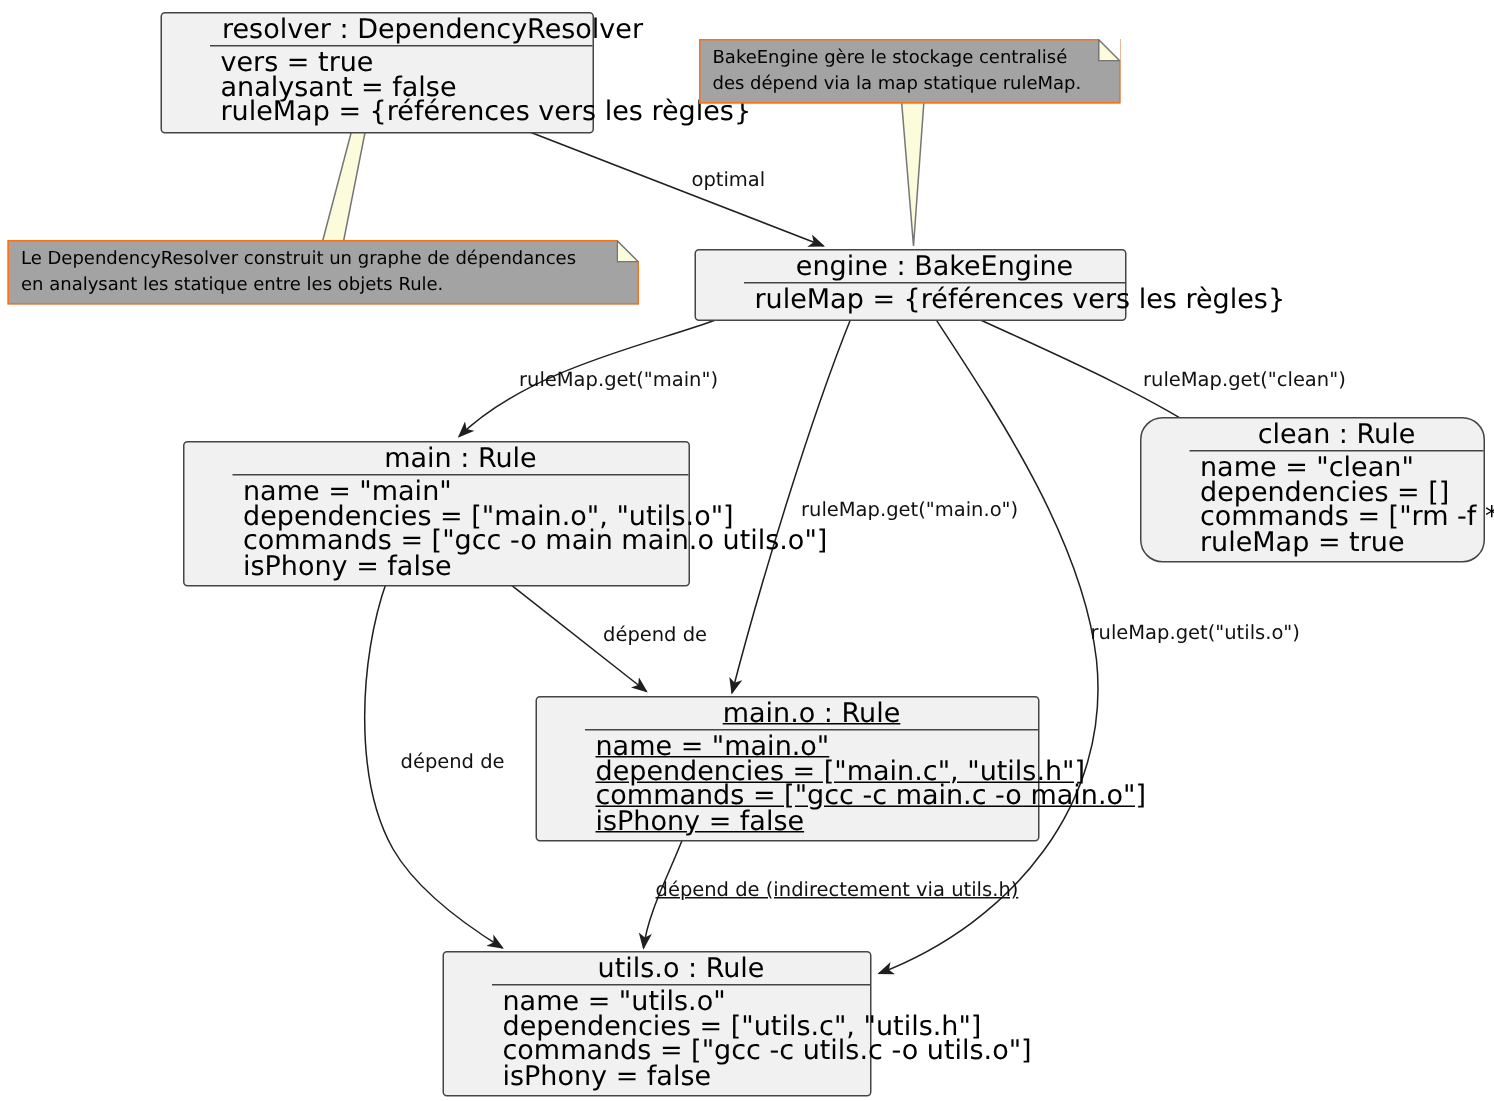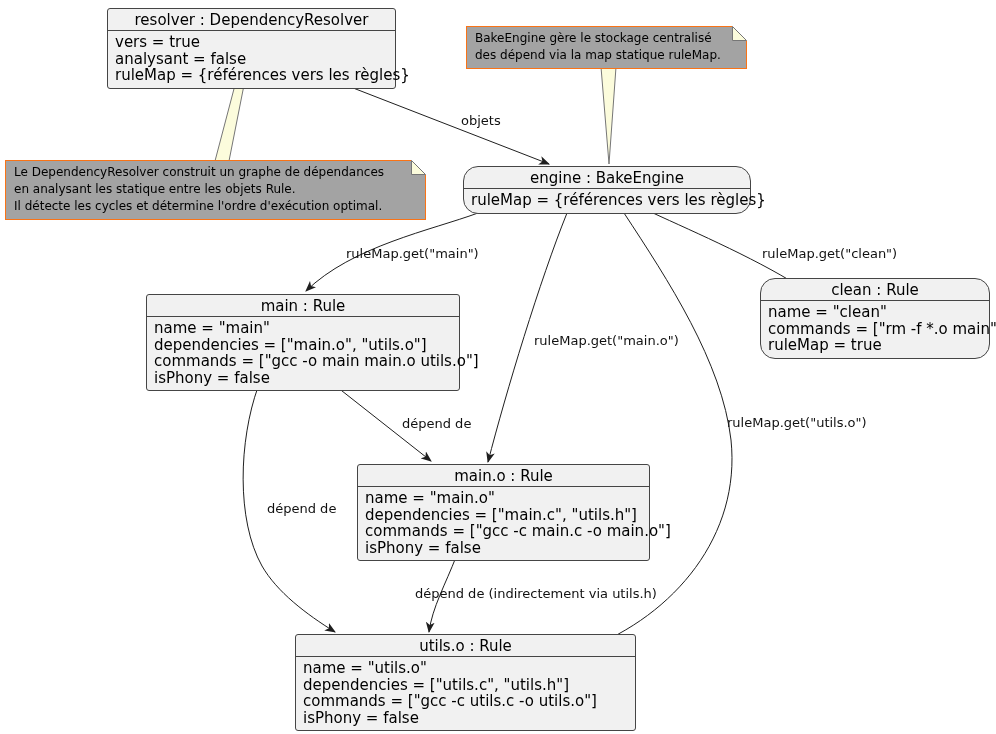--- a/index.html
+++ b/index.html
@@ -13,7 +13,7 @@
 
   .obj{
     position:absolute;z-index:2;background:#f1f1f1;border:1px solid #454545;
-    border-radius:3px;box-sizing:border-box;font-size:15px;
+    border-radius:3px;box-sizing:border-box;font-size:18px;padding-left:32px;
   }
   .obj-title{
     text-align:center;padding:2px 8px 1px 8px;border-bottom:1px solid #454545;

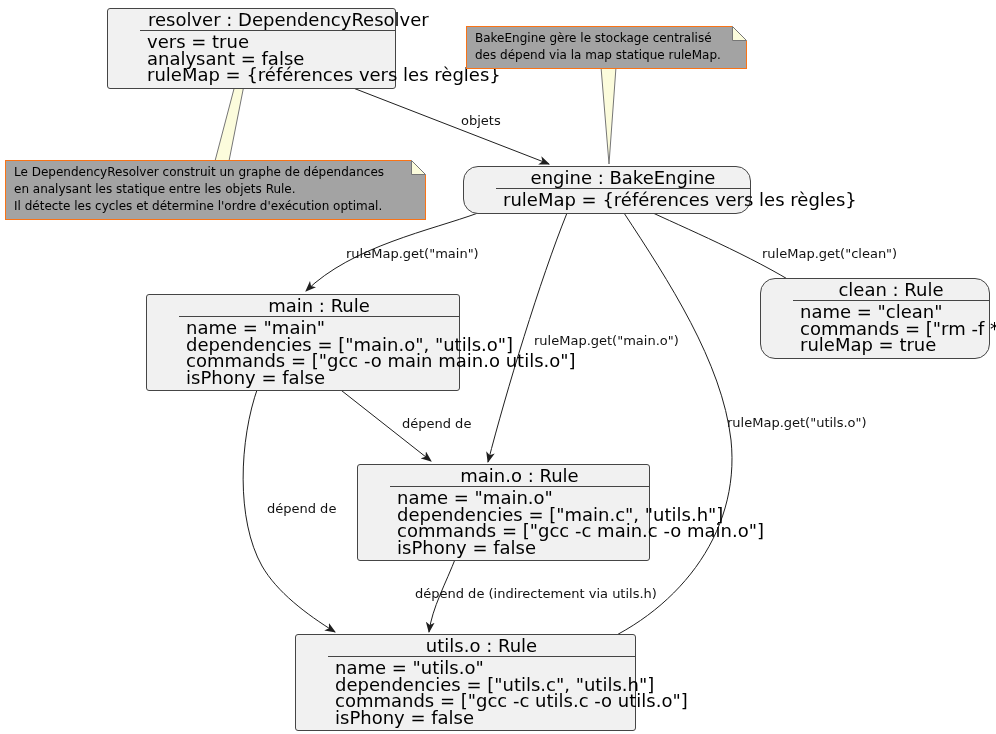--- a/index.html
+++ b/index.html
@@ -134,7 +134,7 @@
     <div class="note-line">des dépend via la map statique ruleMap.</div>
   </div>
 
-  <div class="edge-label" style="left:461px;top:113px;">objets</div>
+  <div class="edge-label" style="left:461px;top:113px;">optimal</div>
   <div class="edge-label" style="left:346px;top:246px;">ruleMap.get("main")</div>
   <div class="edge-label" style="left:762px;top:246px;">ruleMap.get("clean")</div>
   <div class="edge-label" style="left:534px;top:333px;">ruleMap.get("main.o")</div>

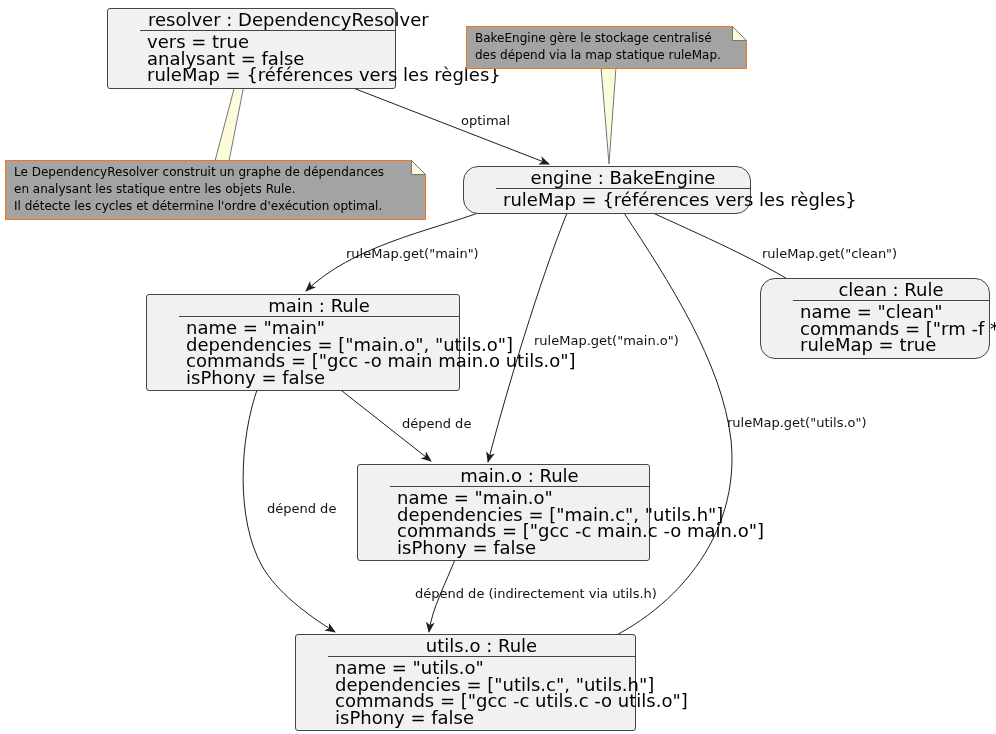--- a/index.html
+++ b/index.html
@@ -69,7 +69,7 @@
     </div>
   </div>
 
-  <div class="obj" style="left:463px;top:166px;width:288px;border-radius:15px;">
+  <div class="obj" style="left:463px;top:166px;width:288px;">
     <div class="obj-title">engine : BakeEngine</div>
     <div class="obj-body">
       <div class="obj-field">ruleMap = {références vers les règles}</div>

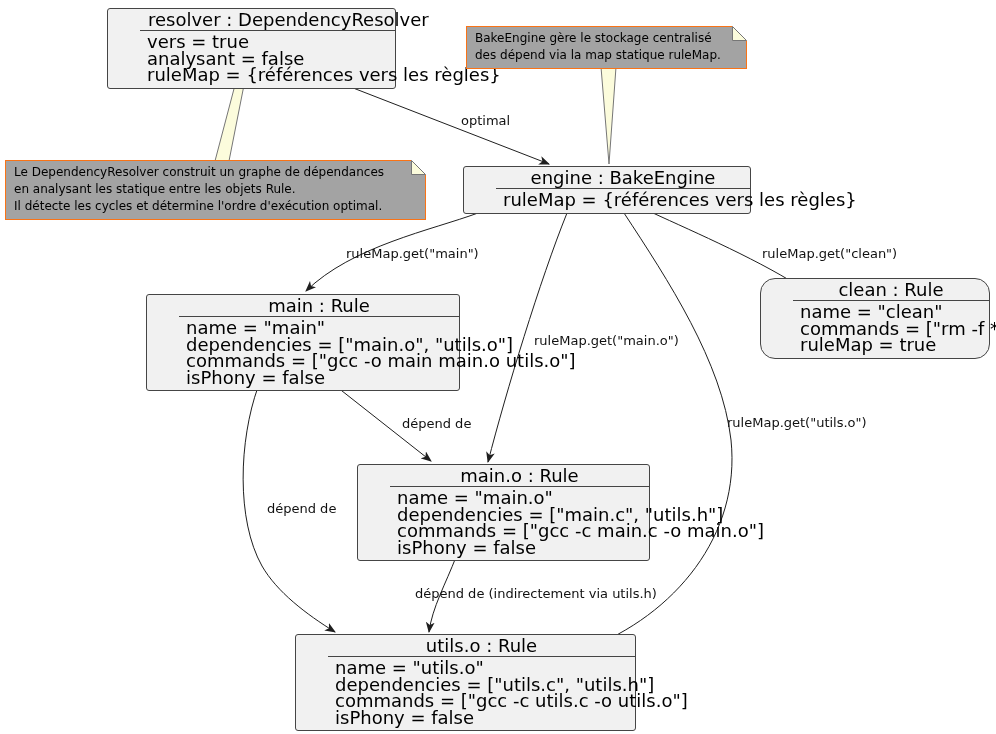--- a/index.html
+++ b/index.html
@@ -122,7 +122,6 @@
     </svg>
     <div class="note-line">Le DependencyResolver construit un graphe de dépendances</div>
     <div class="note-line">en analysant les statique entre les objets Rule.</div>
-    <div class="note-line">Il détecte les cycles et détermine l'ordre d'exécution optimal.</div>
   </div>
 
   <div class="note" style="left:466px;top:26px;width:281px;">

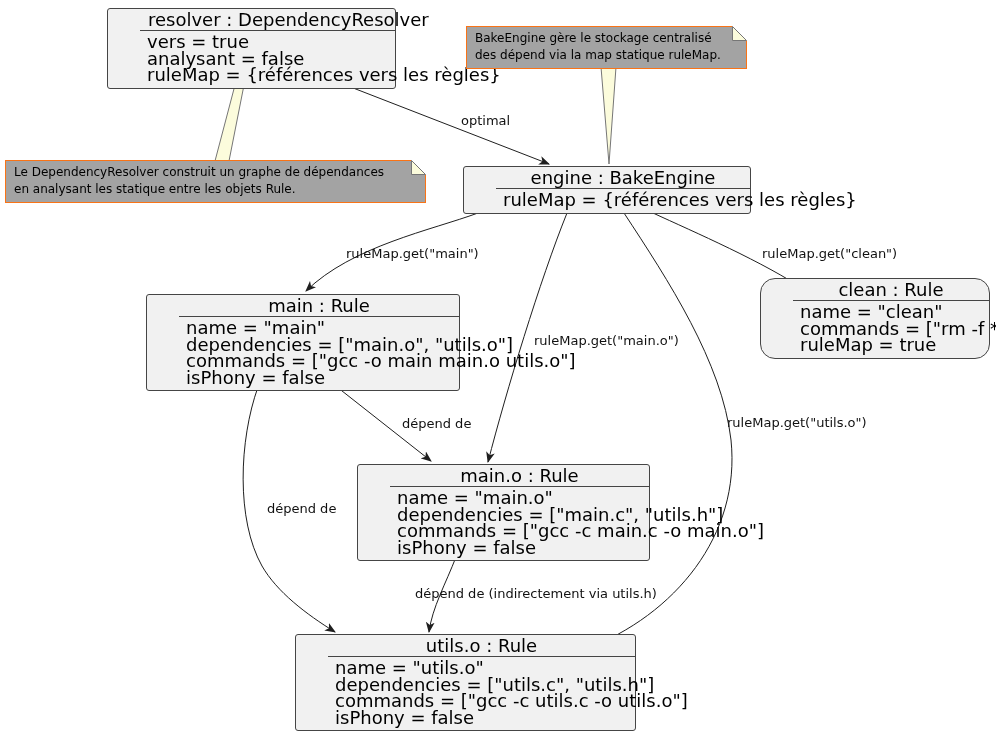--- a/index.html
+++ b/index.html
@@ -76,7 +76,7 @@
     </div>
   </div>
 
-  <div class="obj" style="left:122px;top:294px;width:314px;margin-left:24px;">
+  <div class="obj" style="left:122px;top:294px;width:338px;">
     <div class="obj-title">main : Rule</div>
     <div class="obj-body">
       <div class="obj-field">name = "main"</div>

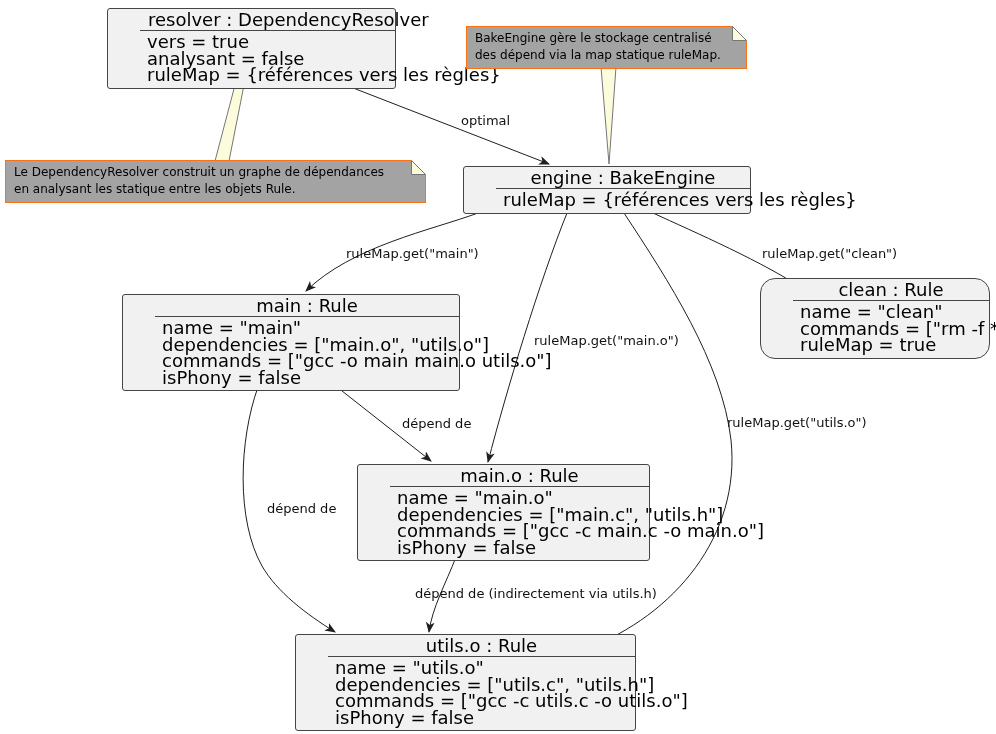--- a/index.html
+++ b/index.html
@@ -90,6 +90,7 @@
     <div class="obj-title">clean : Rule</div>
     <div class="obj-body">
       <div class="obj-field">name = "clean"</div>
+      <div class="obj-field">dependencies = []</div>
       <div class="obj-field">commands = ["rm -f *.o main"]</div>
       <div class="obj-field">ruleMap = true</div>
     </div>

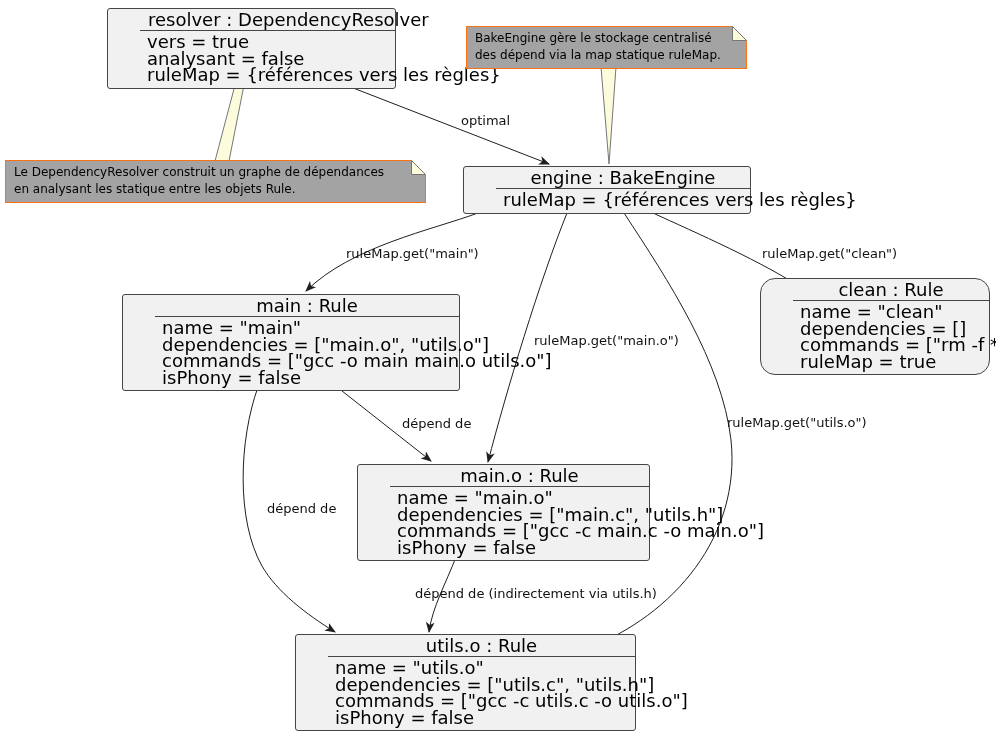--- a/index.html
+++ b/index.html
@@ -96,7 +96,7 @@
     </div>
   </div>
 
-  <div class="obj" style="left:357px;top:464px;width:293px;">
+  <div class="obj" style="left:357px;top:464px;width:336px;text-decoration:underline;">
     <div class="obj-title">main.o : Rule</div>
     <div class="obj-body">
       <div class="obj-field">name = "main.o"</div>

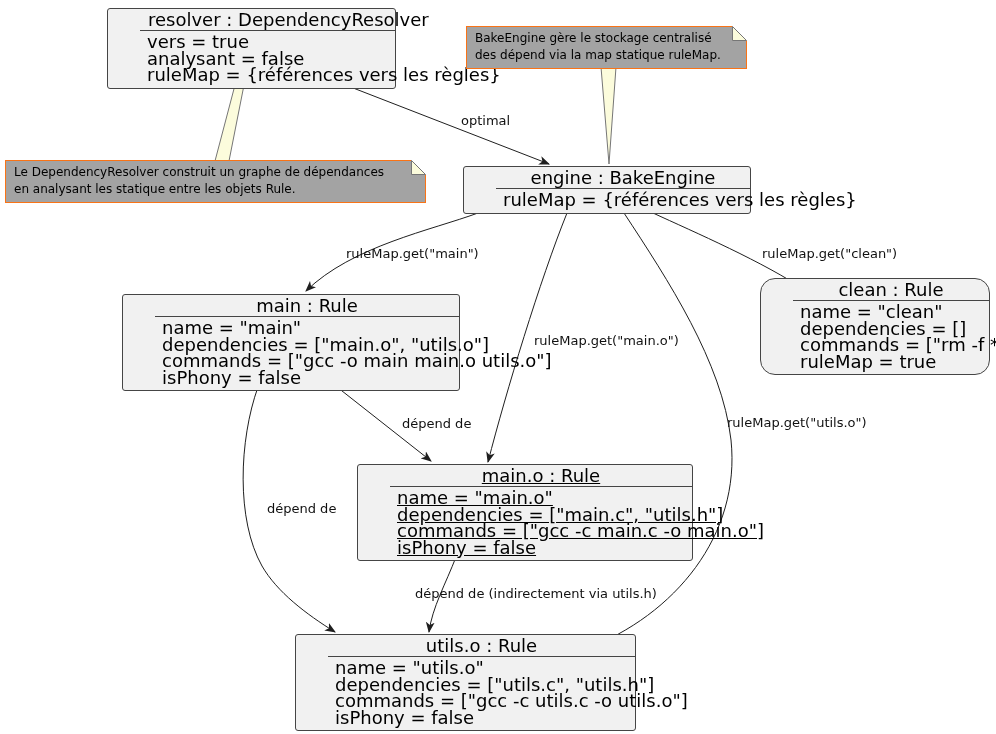--- a/index.html
+++ b/index.html
@@ -141,7 +141,7 @@
   <div class="edge-label" style="left:727px;top:415px;">ruleMap.get("utils.o")</div>
   <div class="edge-label" style="left:402px;top:416px;">dépend de</div>
   <div class="edge-label" style="left:267px;top:501px;">dépend de</div>
-  <div class="edge-label" style="left:415px;top:586px;">dépend de (indirectement via utils.h)</div>
+  <div class="edge-label" style="left:437px;top:586px;text-decoration:underline;">dépend de (indirectement via utils.h)</div>
 
 </div>
 

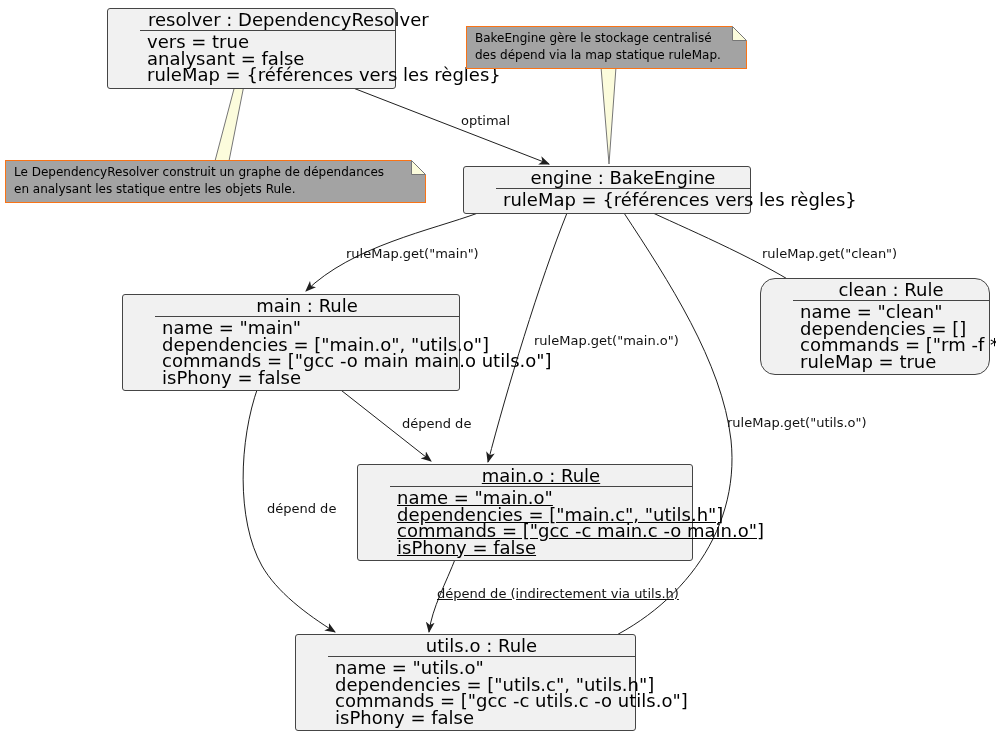--- a/index.html
+++ b/index.html
@@ -106,7 +106,7 @@
     </div>
   </div>
 
-  <div class="obj" style="left:295px;top:634px;width:341px;">
+  <div class="obj" style="left:295px;top:634px;width:286px;">
     <div class="obj-title">utils.o : Rule</div>
     <div class="obj-body">
       <div class="obj-field">name = "utils.o"</div>

